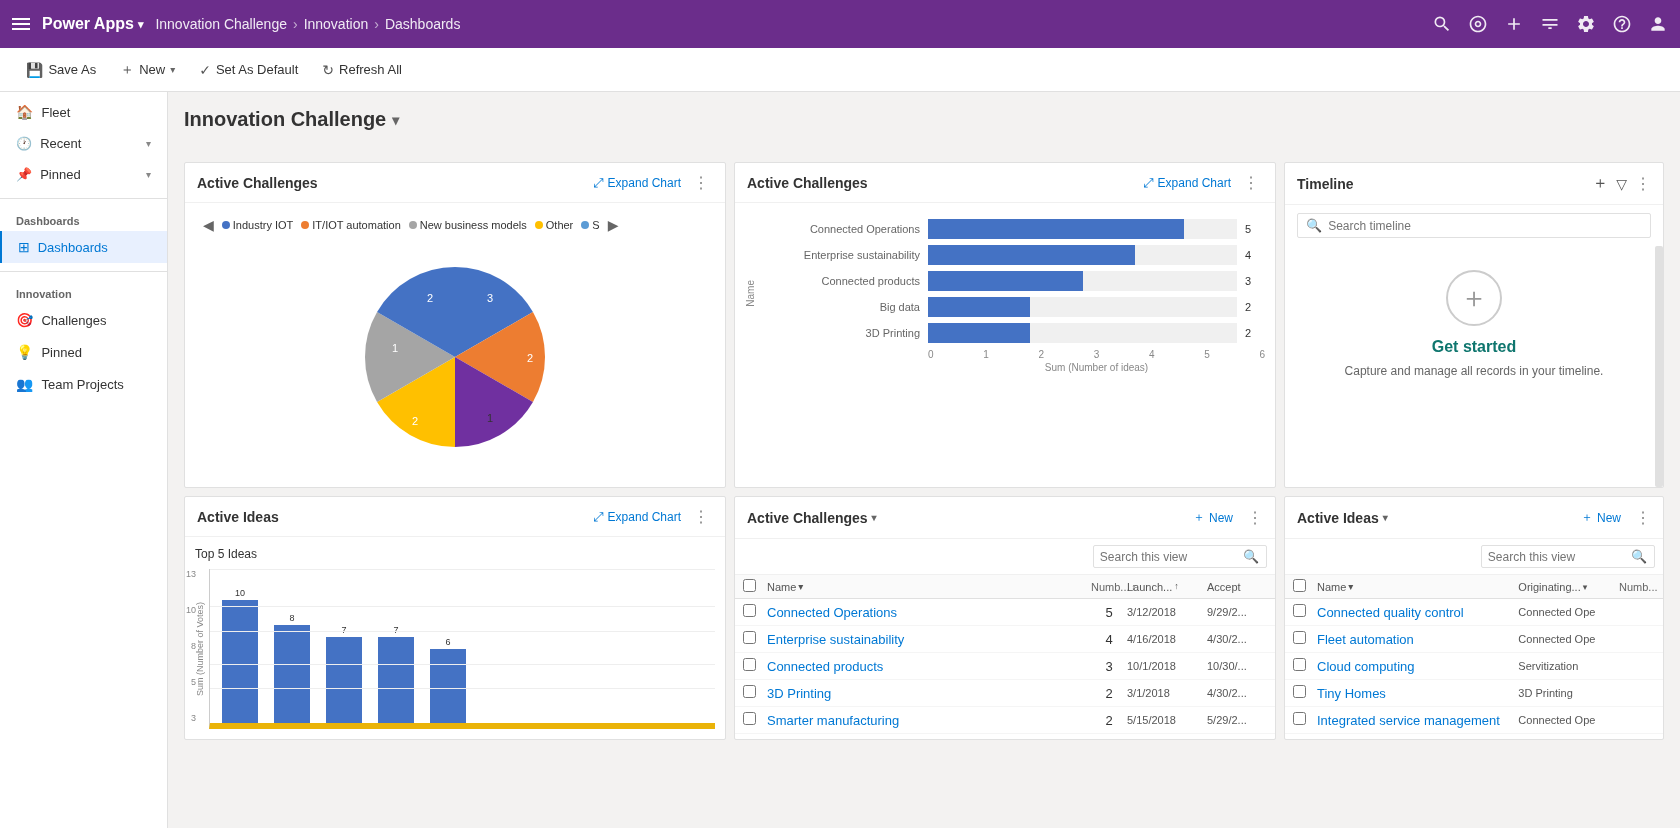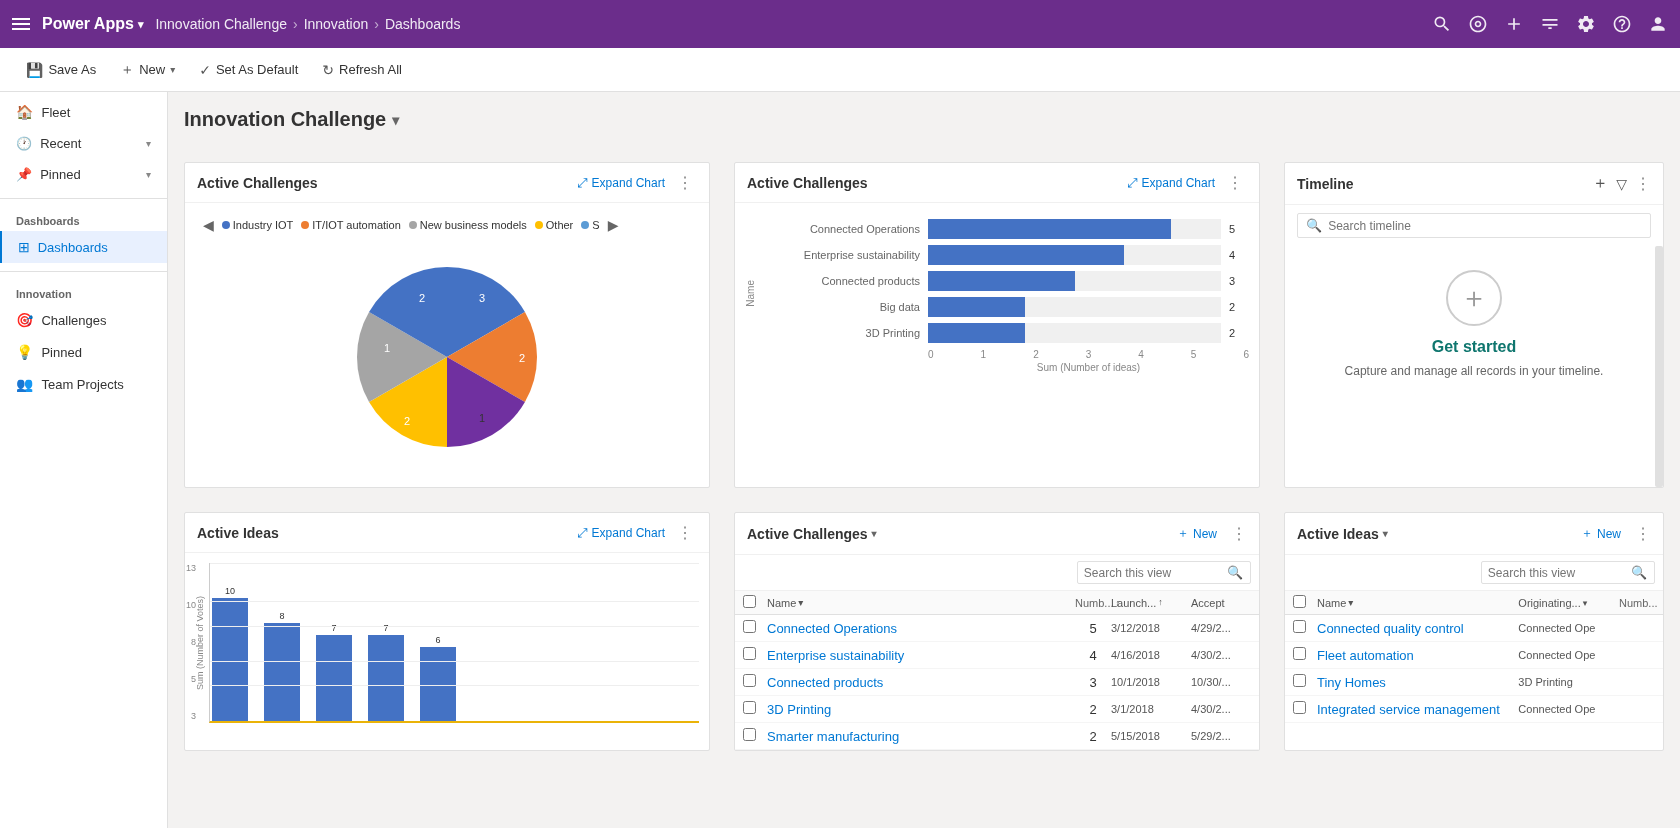--- a/index.html
+++ b/index.html
@@ -89,7 +89,7 @@
       display: grid;
       grid-template-columns: 1fr 1fr 380px;
       grid-template-rows: auto auto;
-      gap: 24px;
+      gap: 8px;
       margin-top: 31px;
     }
 

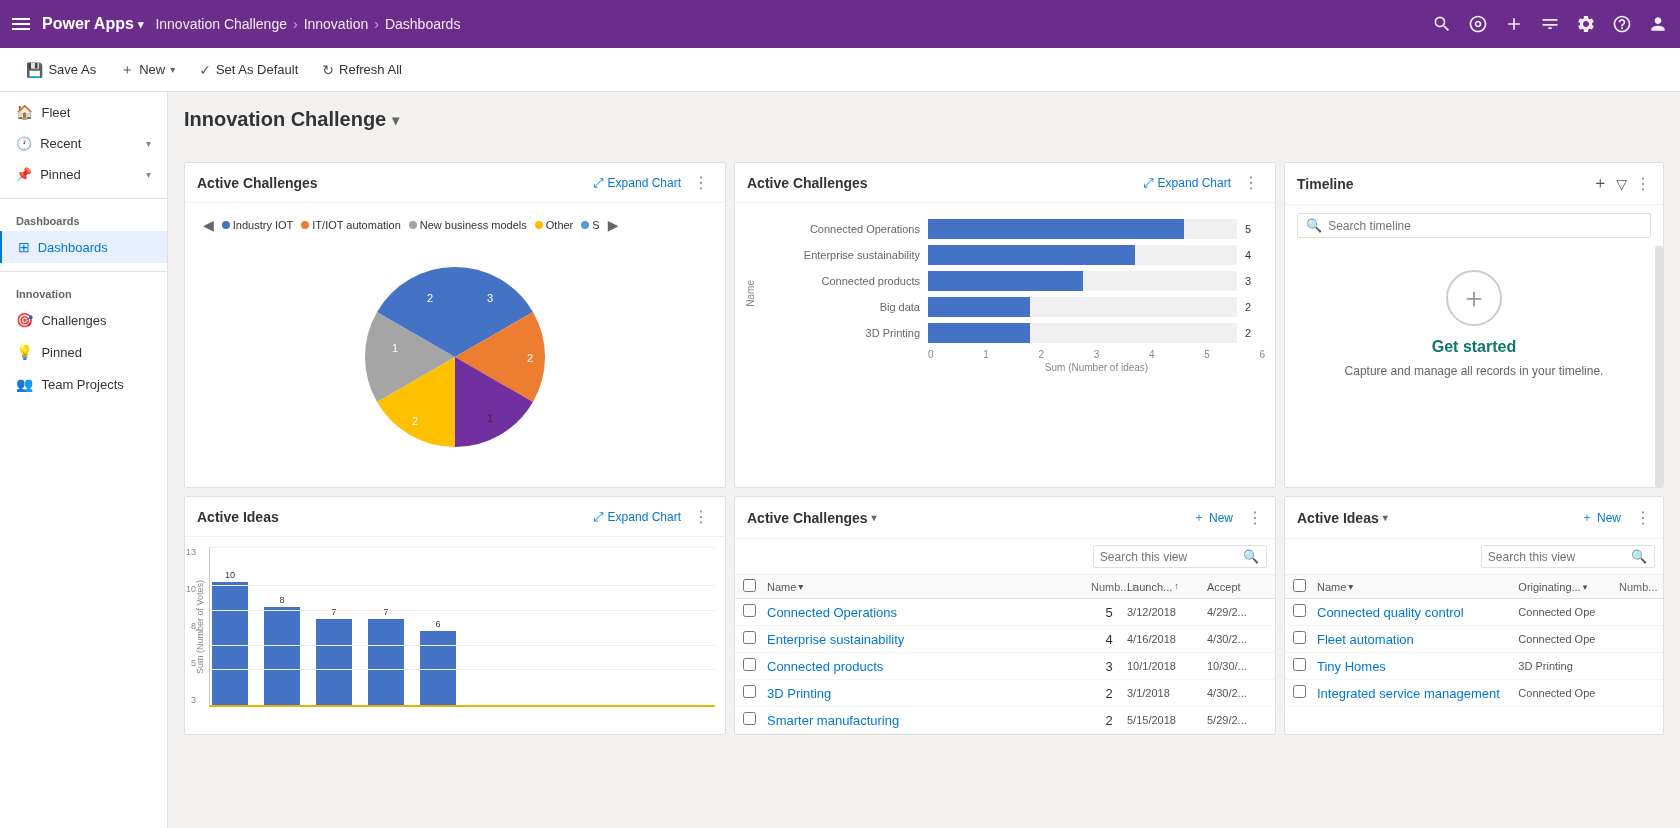--- a/index.html
+++ b/index.html
@@ -446,6 +446,7 @@
           <span class="card-menu">⋮</span>
         </div>
         <div class="card-body">
+          <div style="font-size:12px;color:#333;margin-bottom:8px">Top 5 Ideas</div>
           <div style="display:flex">
             <div style="writing-mode:vertical-rl;transform:rotate(180deg);font-size:9px;color:#888;margin-right:4px;text-align:center">Sum (Number of Votes)</div>
             <div style="flex:1">

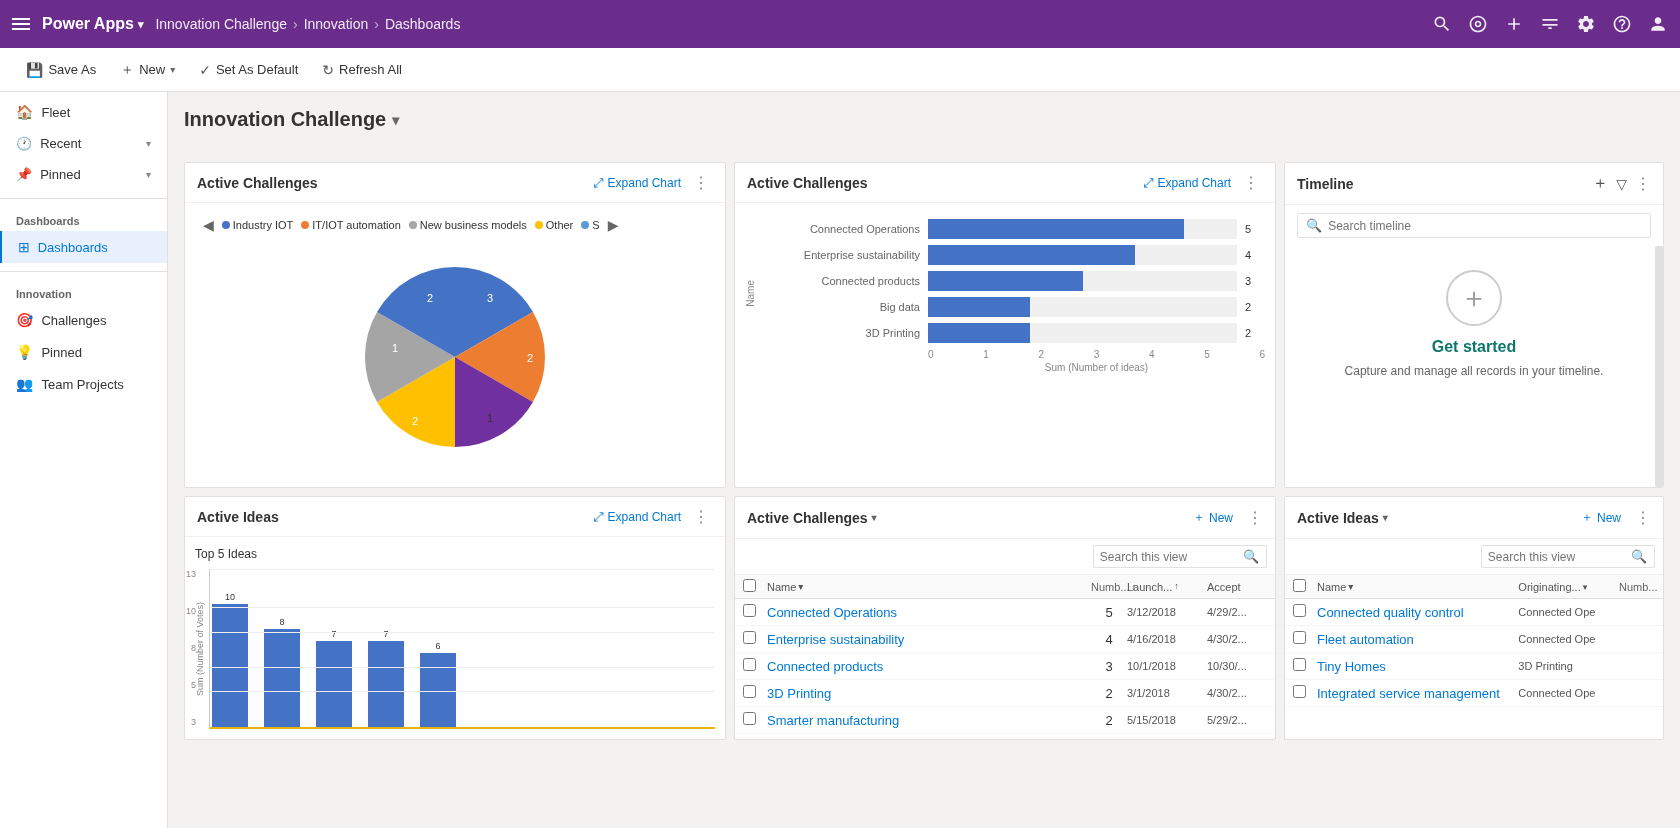--- a/index.html
+++ b/index.html
@@ -450,7 +450,7 @@
           <div style="display:flex">
             <div style="writing-mode:vertical-rl;transform:rotate(180deg);font-size:9px;color:#888;margin-right:4px;text-align:center">Sum (Number of Votes)</div>
             <div style="flex:1">
-              <div style="display:flex;align-items:flex-end;height:160px;border-left:1px solid #ccc;border-bottom:2px solid #eab308;padding:0 2px;gap:16px;position:relative">
+              <div style="display:flex;align-items:flex-end;height:160px;border-left:1px solid #ccc;border-bottom:6px solid #eab308;padding:0 12px;gap:16px;position:relative">
 
                 <div style="position:absolute;left:-24px;top:0;height:100%;display:flex;flex-direction:column;justify-content:space-between;font-size:9px;color:#888;text-align:right">
                   <span>13</span>

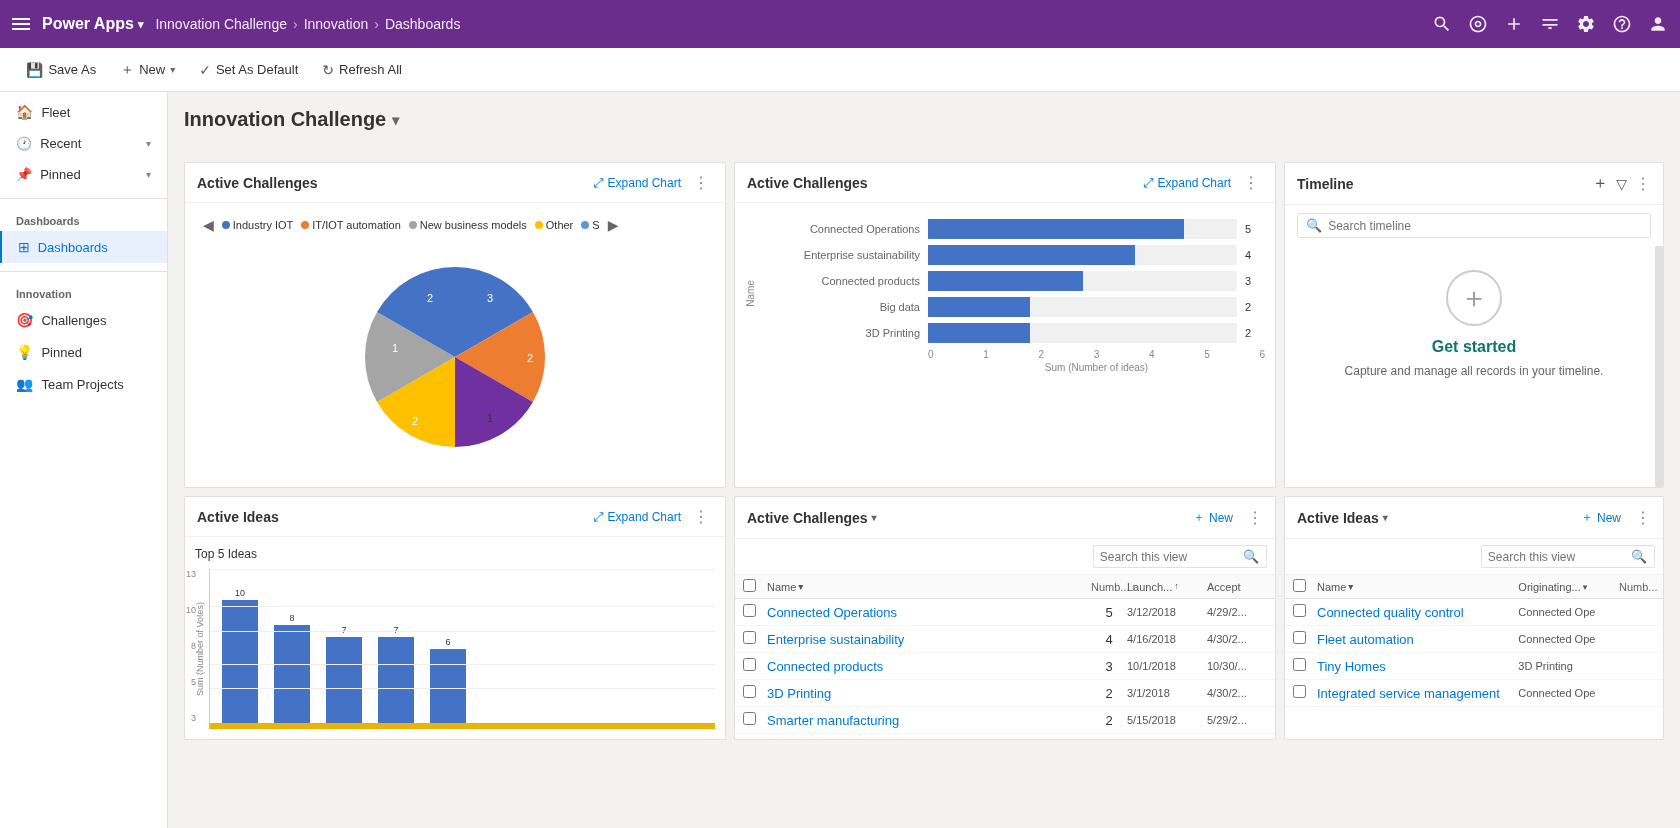--- a/index.html
+++ b/index.html
@@ -537,7 +537,7 @@
           <div class="col-name">Connected Operations</div>
           <div class="col-num">5</div>
           <div class="col-date">3/12/2018</div>
-          <div class="col-date2">4/29/2...</div>
+          <div class="col-date2">9/29/2...</div>
         </div>
         <div class="table-row">
           <div class="col-check"><input type="checkbox" style=""></div>

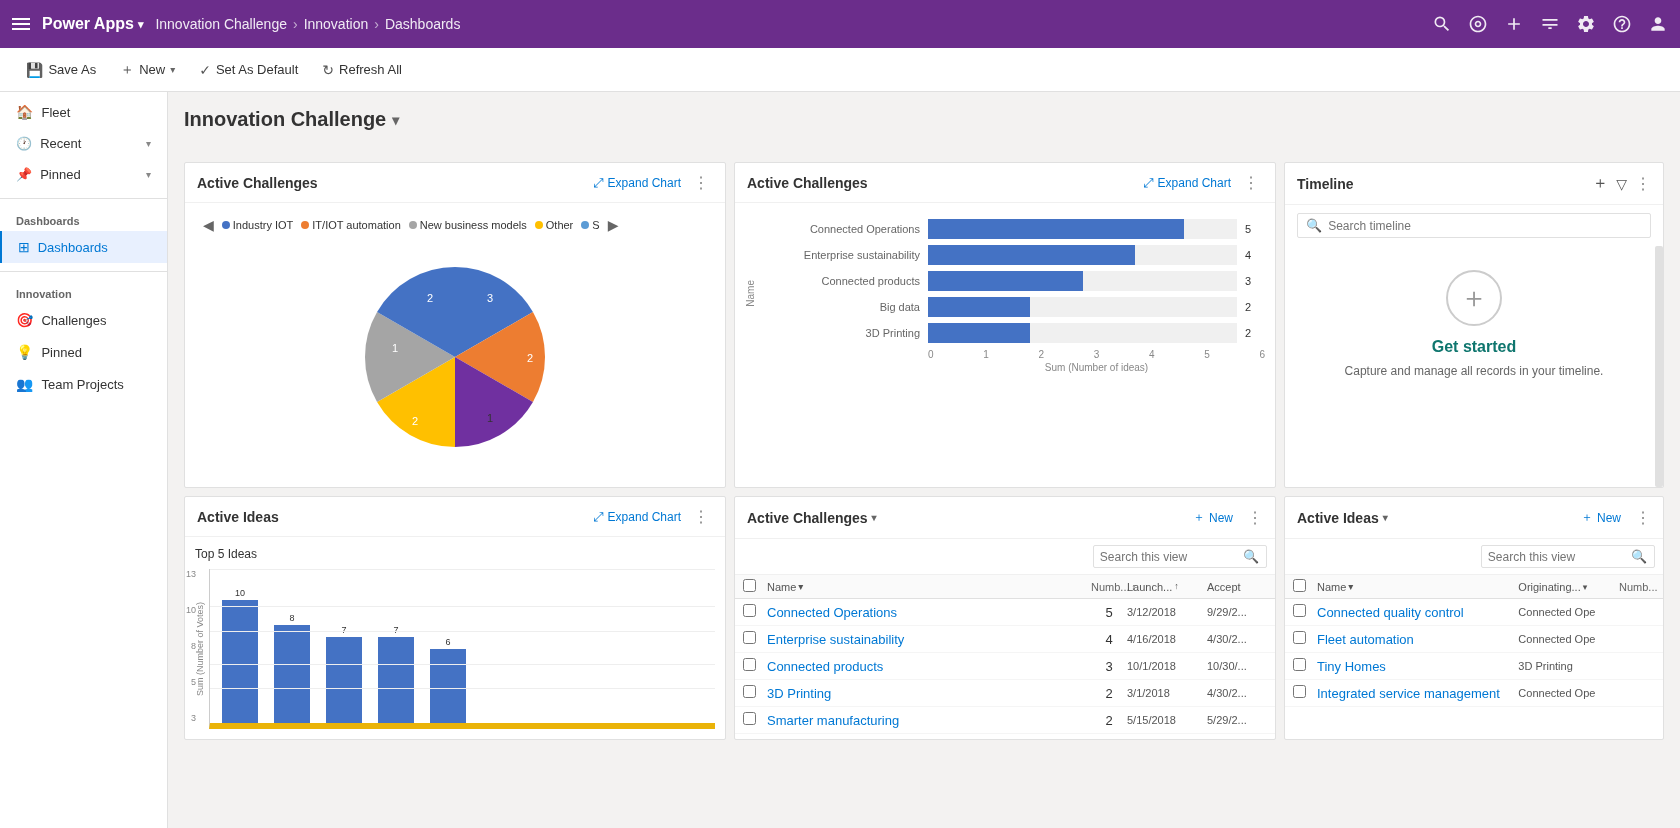--- a/index.html
+++ b/index.html
@@ -619,6 +619,12 @@
         </div>
         <div class="table-row">
           <div class="col-check"><input type="checkbox" style=""></div>
+          <div class="col-name">Cloud computing</div>
+          <div style="flex:1;color:#555;font-size:11px;overflow:hidden;text-overflow:ellipsis;white-space:nowrap">Servitization</div>
+          <div class="col-num"></div>
+        </div>
+        <div class="table-row">
+          <div class="col-check"><input type="checkbox" style=""></div>
           <div class="col-name">Tiny Homes</div>
           <div style="flex:1;color:#555;font-size:11px;overflow:hidden;text-overflow:ellipsis;white-space:nowrap">3D Printing</div>
           <div class="col-num"></div>

